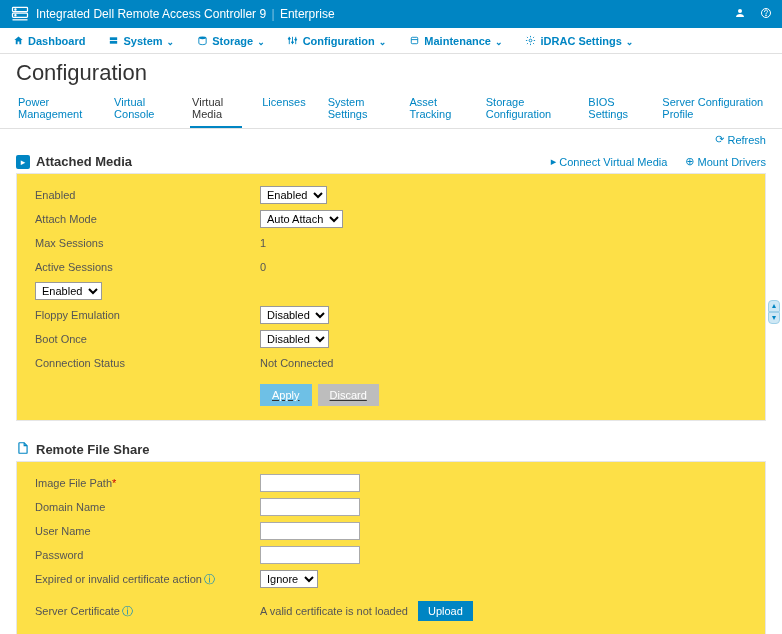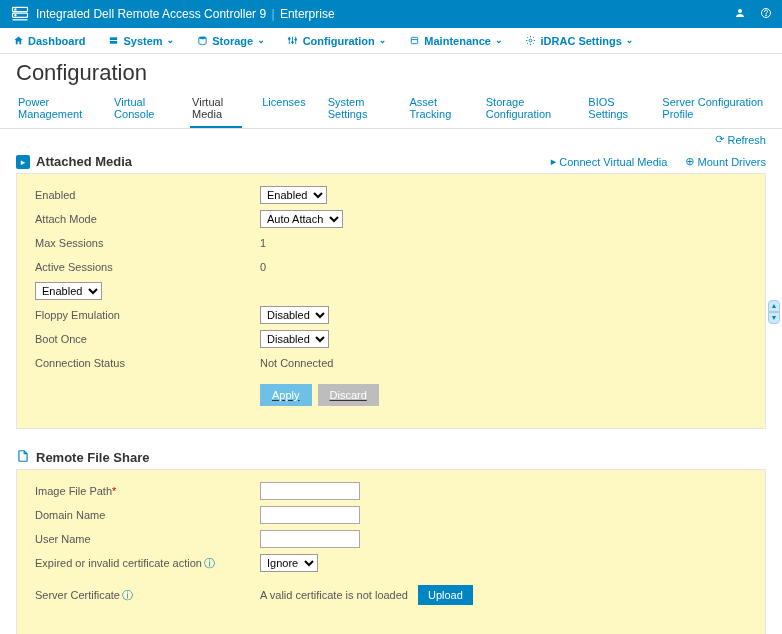--- a/index.html
+++ b/index.html
@@ -12,7 +12,7 @@
 .divider { color: #7fc2e0; margin: 0 2px; }
 .header-right { display: flex; gap: 14px; align-items: center; }
 .navbar { background: #fff; border-bottom: 1px solid #e0e0e0; height: 26px; display: flex; align-items: center; padding: 0 12px; gap: 22px; }
-.nav-item { color: #0085c3; font-size: 11px; font-weight: bold; display: flex; align-items: flex-start; gap: 4px; cursor: pointer; }
+.nav-item { color: #0085c3; font-size: 11px; font-weight: bold; display: flex; align-items: flex-end; gap: 4px; cursor: pointer; }
 .nav-icon { display: inline-flex; width: 12px; height: 12px; align-items: center; justify-content: center; }
 .caret { font-size: 9px; color: #0085c3; }
 .page-title { font-size: 22px; font-weight: 300; padding: 6px 16px 4px; color: #333; }

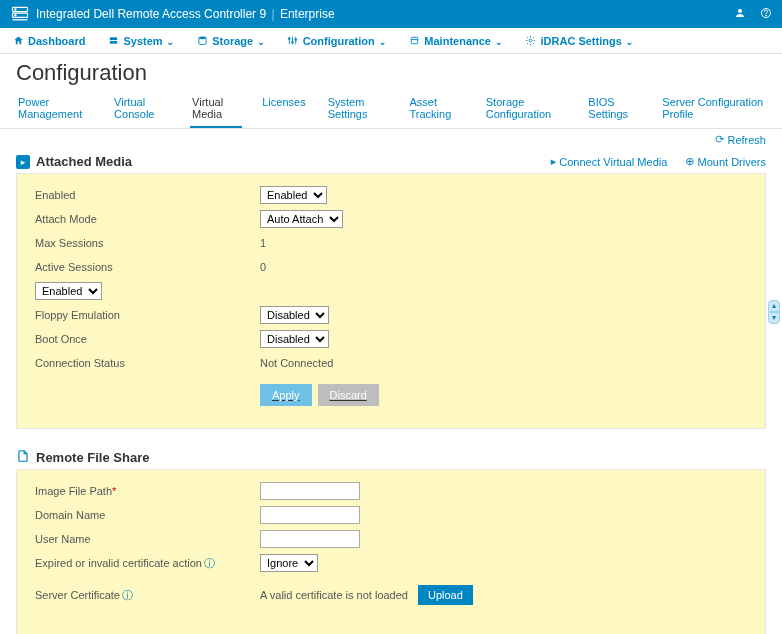--- a/index.html
+++ b/index.html
@@ -28,7 +28,7 @@
 .section-title { font-size: 13px; font-weight: bold; color: #333; }
 .section-actions { display: flex; gap: 18px; }
 .section-link { color: #0085c3; font-size: 11px; cursor: pointer; display: flex; align-items: center; gap: 3px; }
-.panel { background: #fef9c3; margin: 0 8px 16px; padding: 10px 18px 22px; border: 1px solid #e6e6e6; }
+.panel { background: #fde047; margin: 0 8px 16px; padding: 10px 18px 14px; border: 1px solid #e6e6e6; }
 .row { display: flex; align-items: center; min-height: 22px; margin-bottom: 2px; }
 .row-label { width: 225px; font-size: 11px; color: #555; }
 .row-value { font-size: 11px; color: #555; }

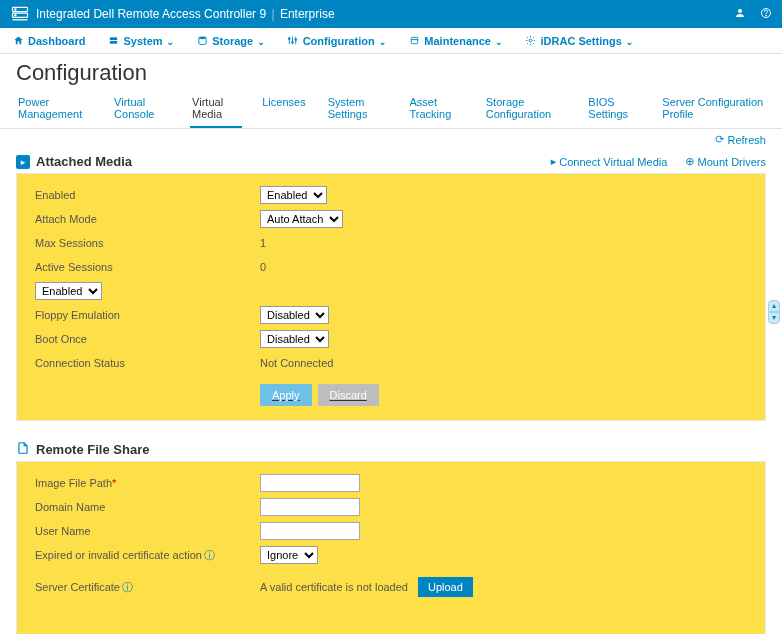--- a/index.html
+++ b/index.html
@@ -246,6 +246,10 @@
         <input type="text" style="">
       </div>
     <div class="row">
+        <div class="row-label">Password</div>
+        <input type="password" style="">
+      </div>
+    <div class="row">
         <div class="row-label"><span>Expired or invalid certificate action</span><span class="info-icon">ⓘ</span></div>
         <select><option>Ignore</option></select>
       </div>

